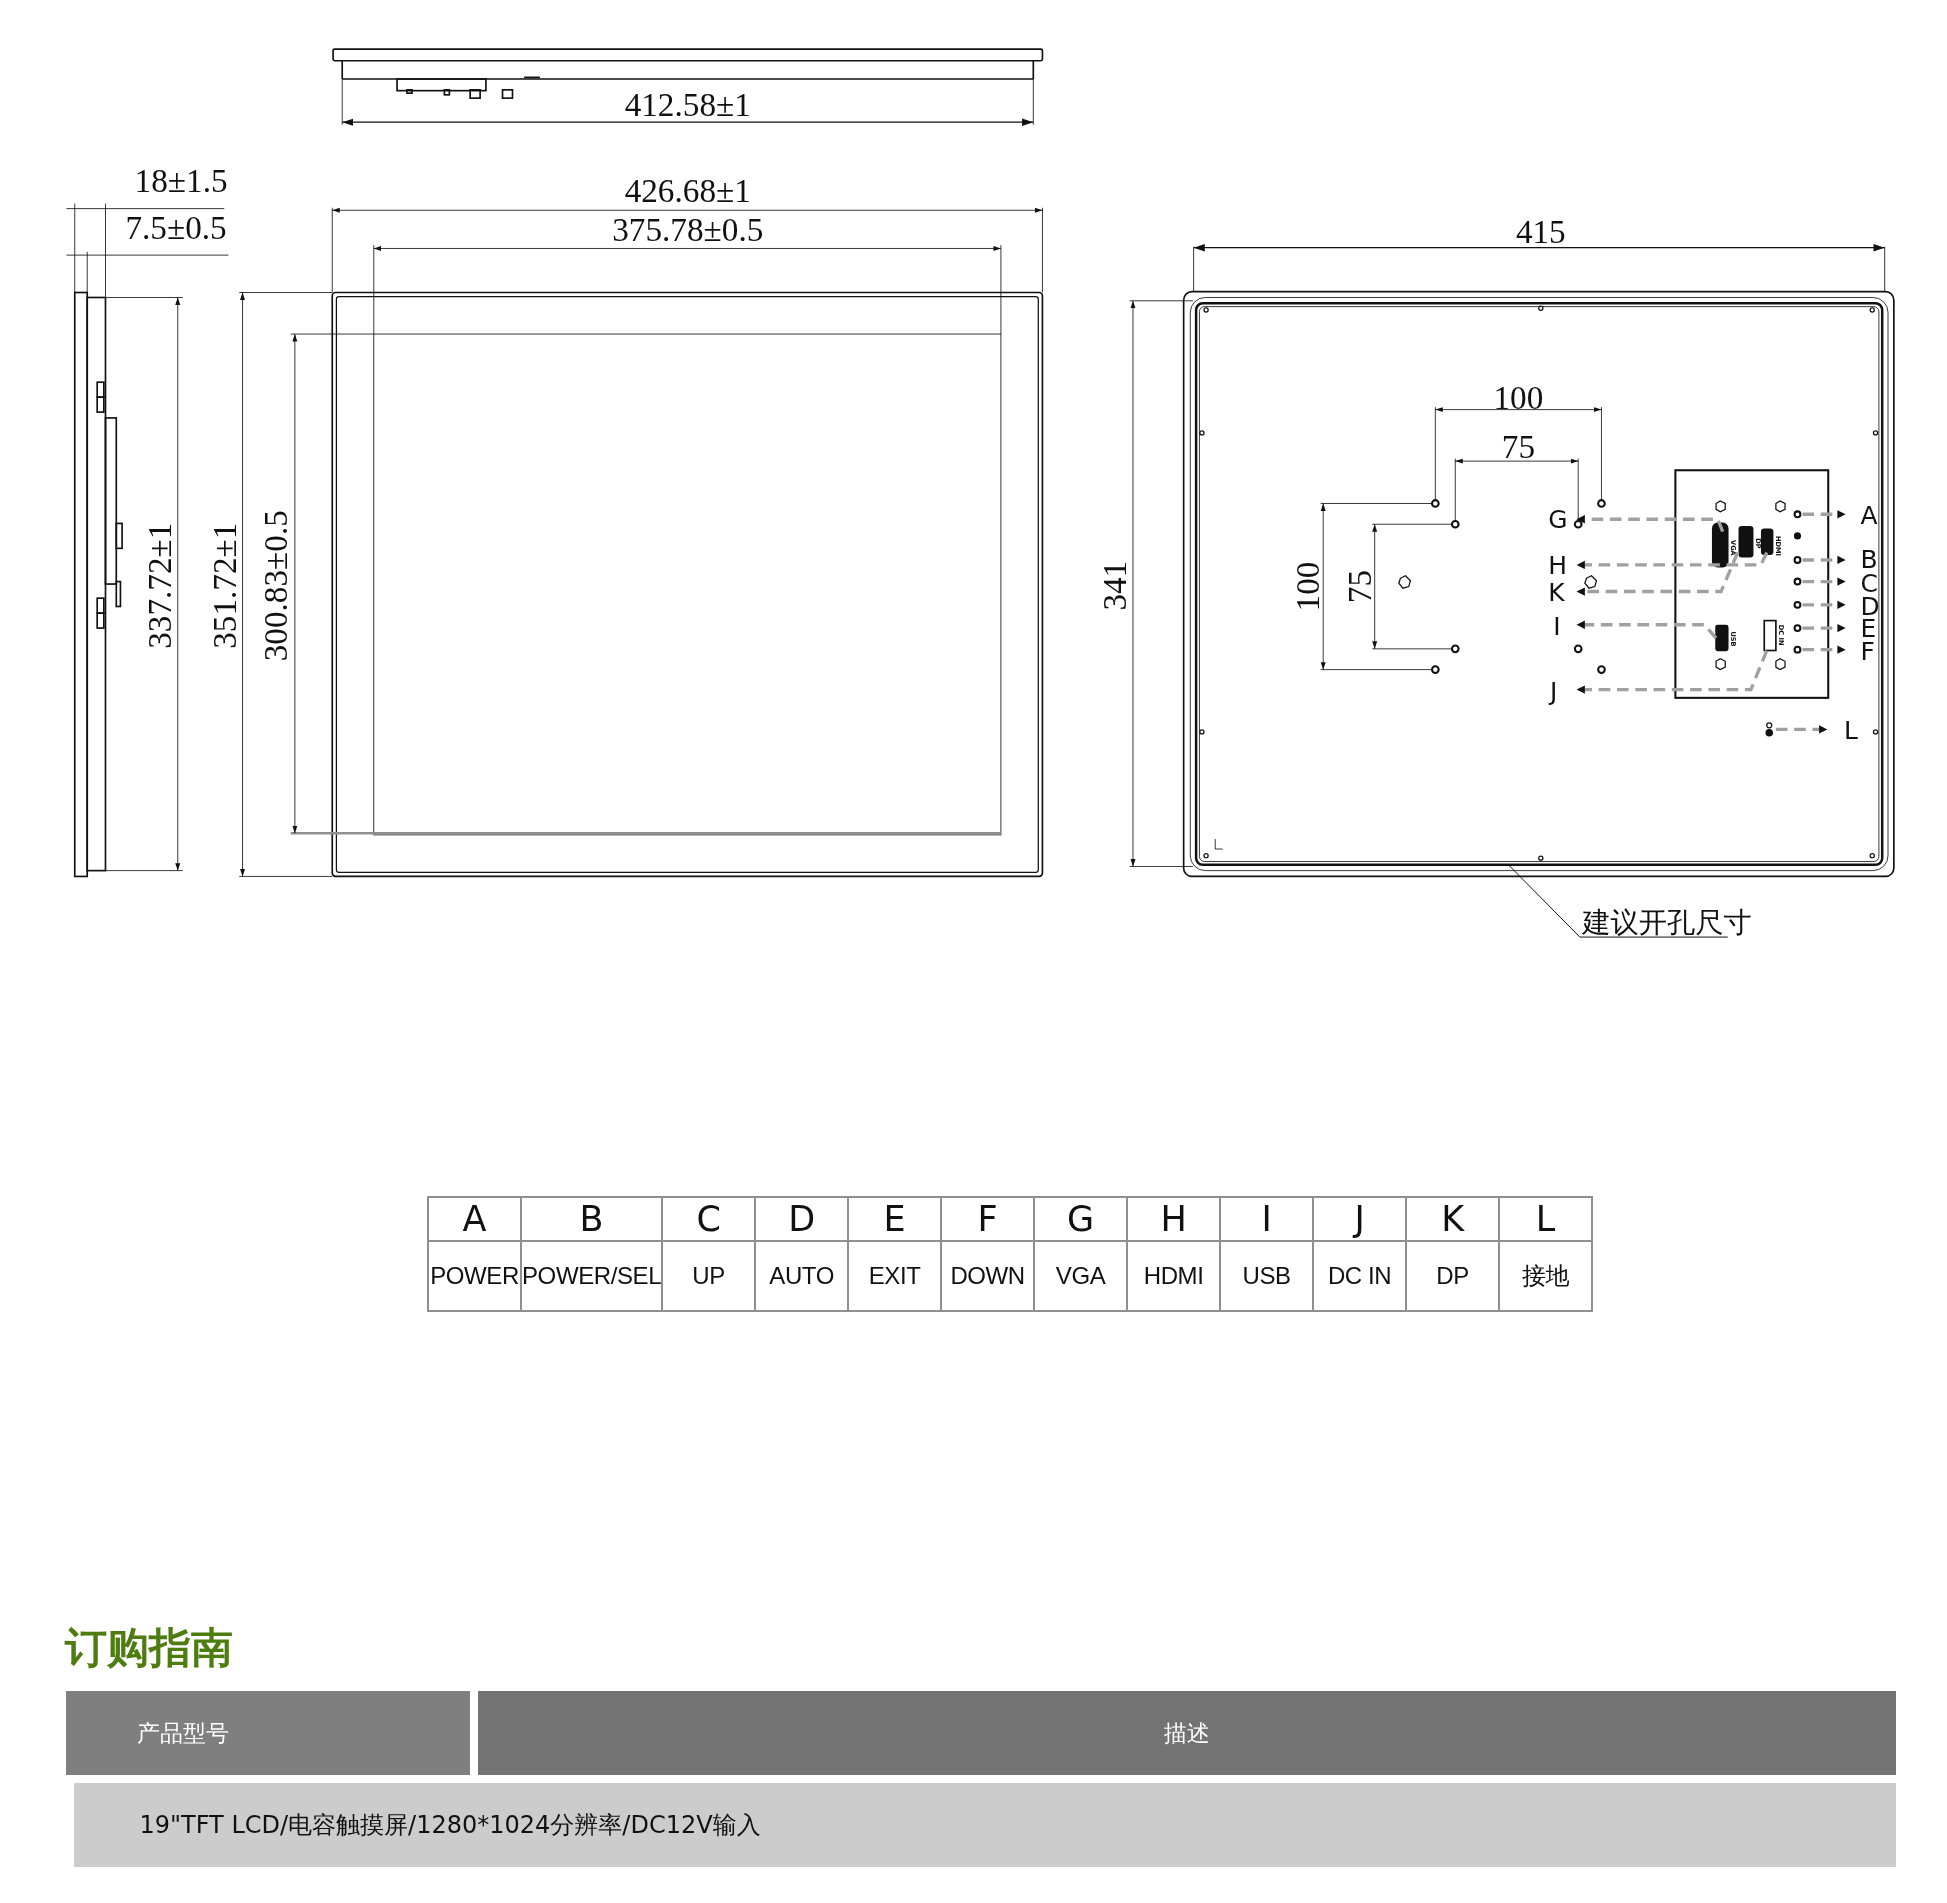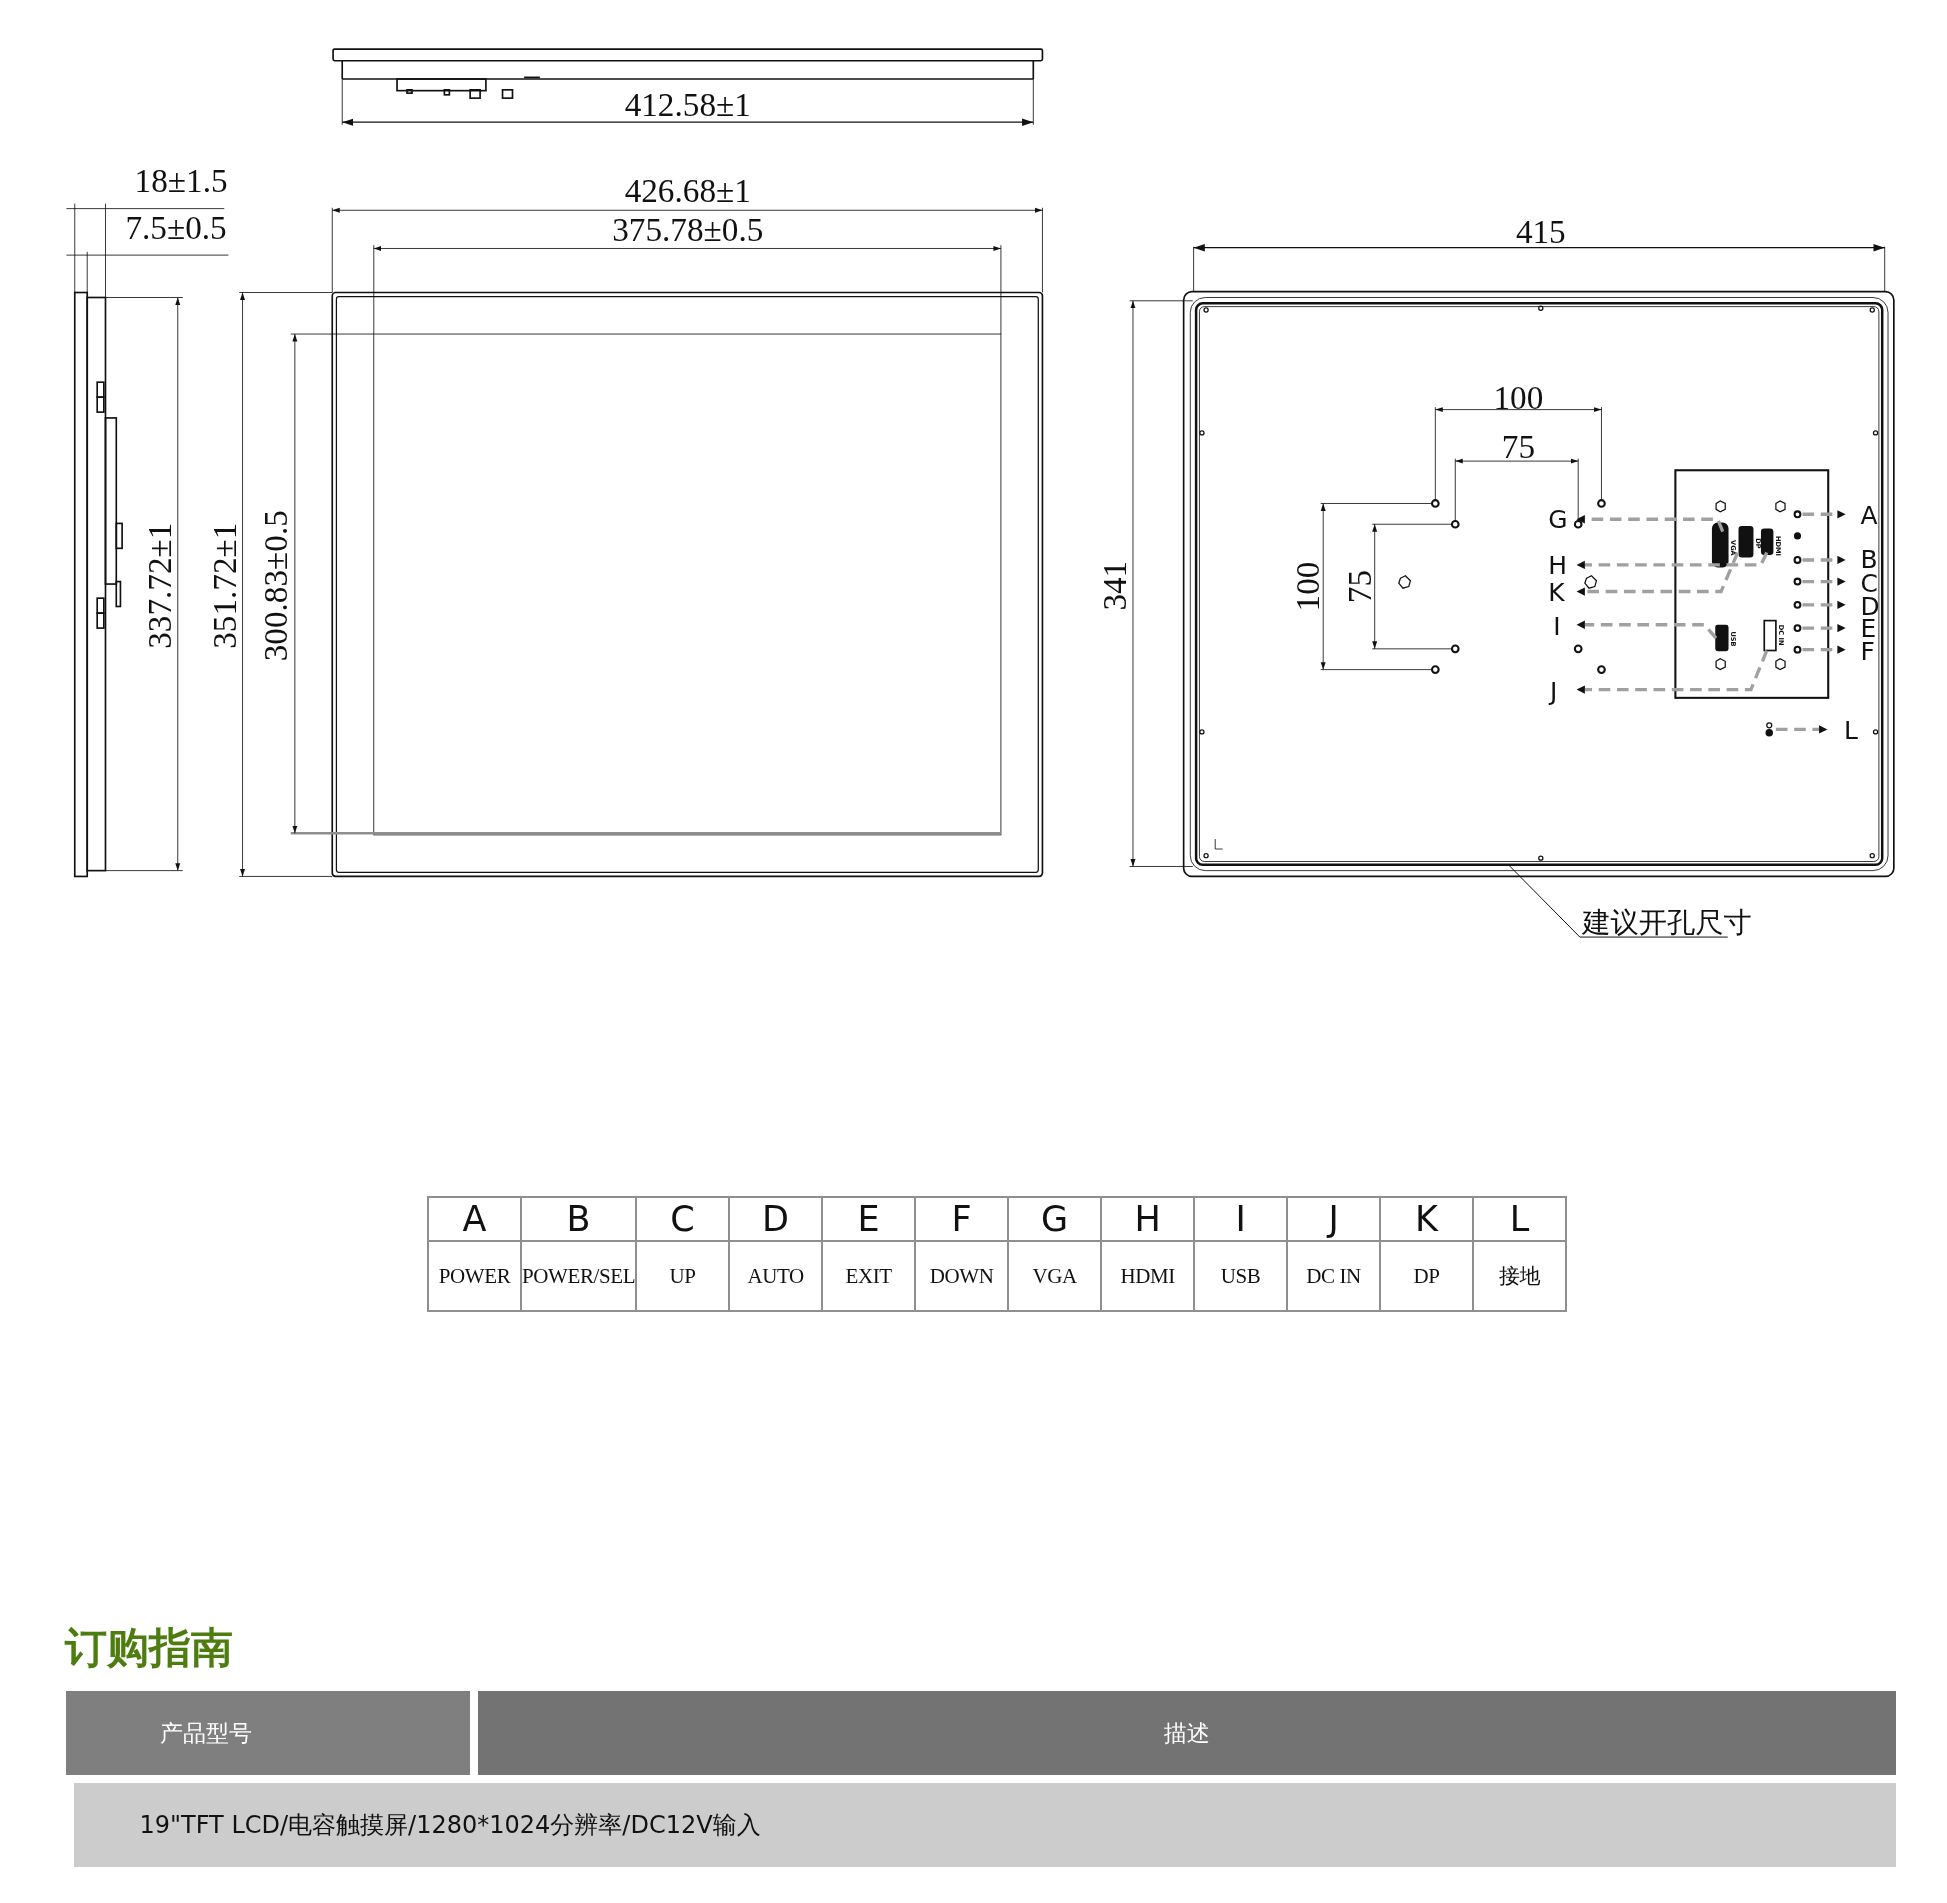--- a/index.html
+++ b/index.html
@@ -14,7 +14,7 @@
   .legend { position: absolute; left: 427px; top: 1196px; border-collapse: collapse; }
   .legend td { border: 2.5px solid #8f8f8f; width: 91px; text-align: center; padding: 0; }
   .legend tr.letters td { height: 42px; font-family: "DejaVu Sans", sans-serif; font-size: 35px; }
-  .legend tr.names td { height: 68px; font-family: Liberation Serif, serif; font-size: 21px; letter-spacing: -0.4px; }
+  .legend tr.names td { height: 68px; font-family: Liberation Sans, sans-serif; font-size: 24px; letter-spacing: -0.4px; }
 
   
   .order-title { position: absolute; left: 65px; top: 1620px; font-size: 42px; font-weight: bold;

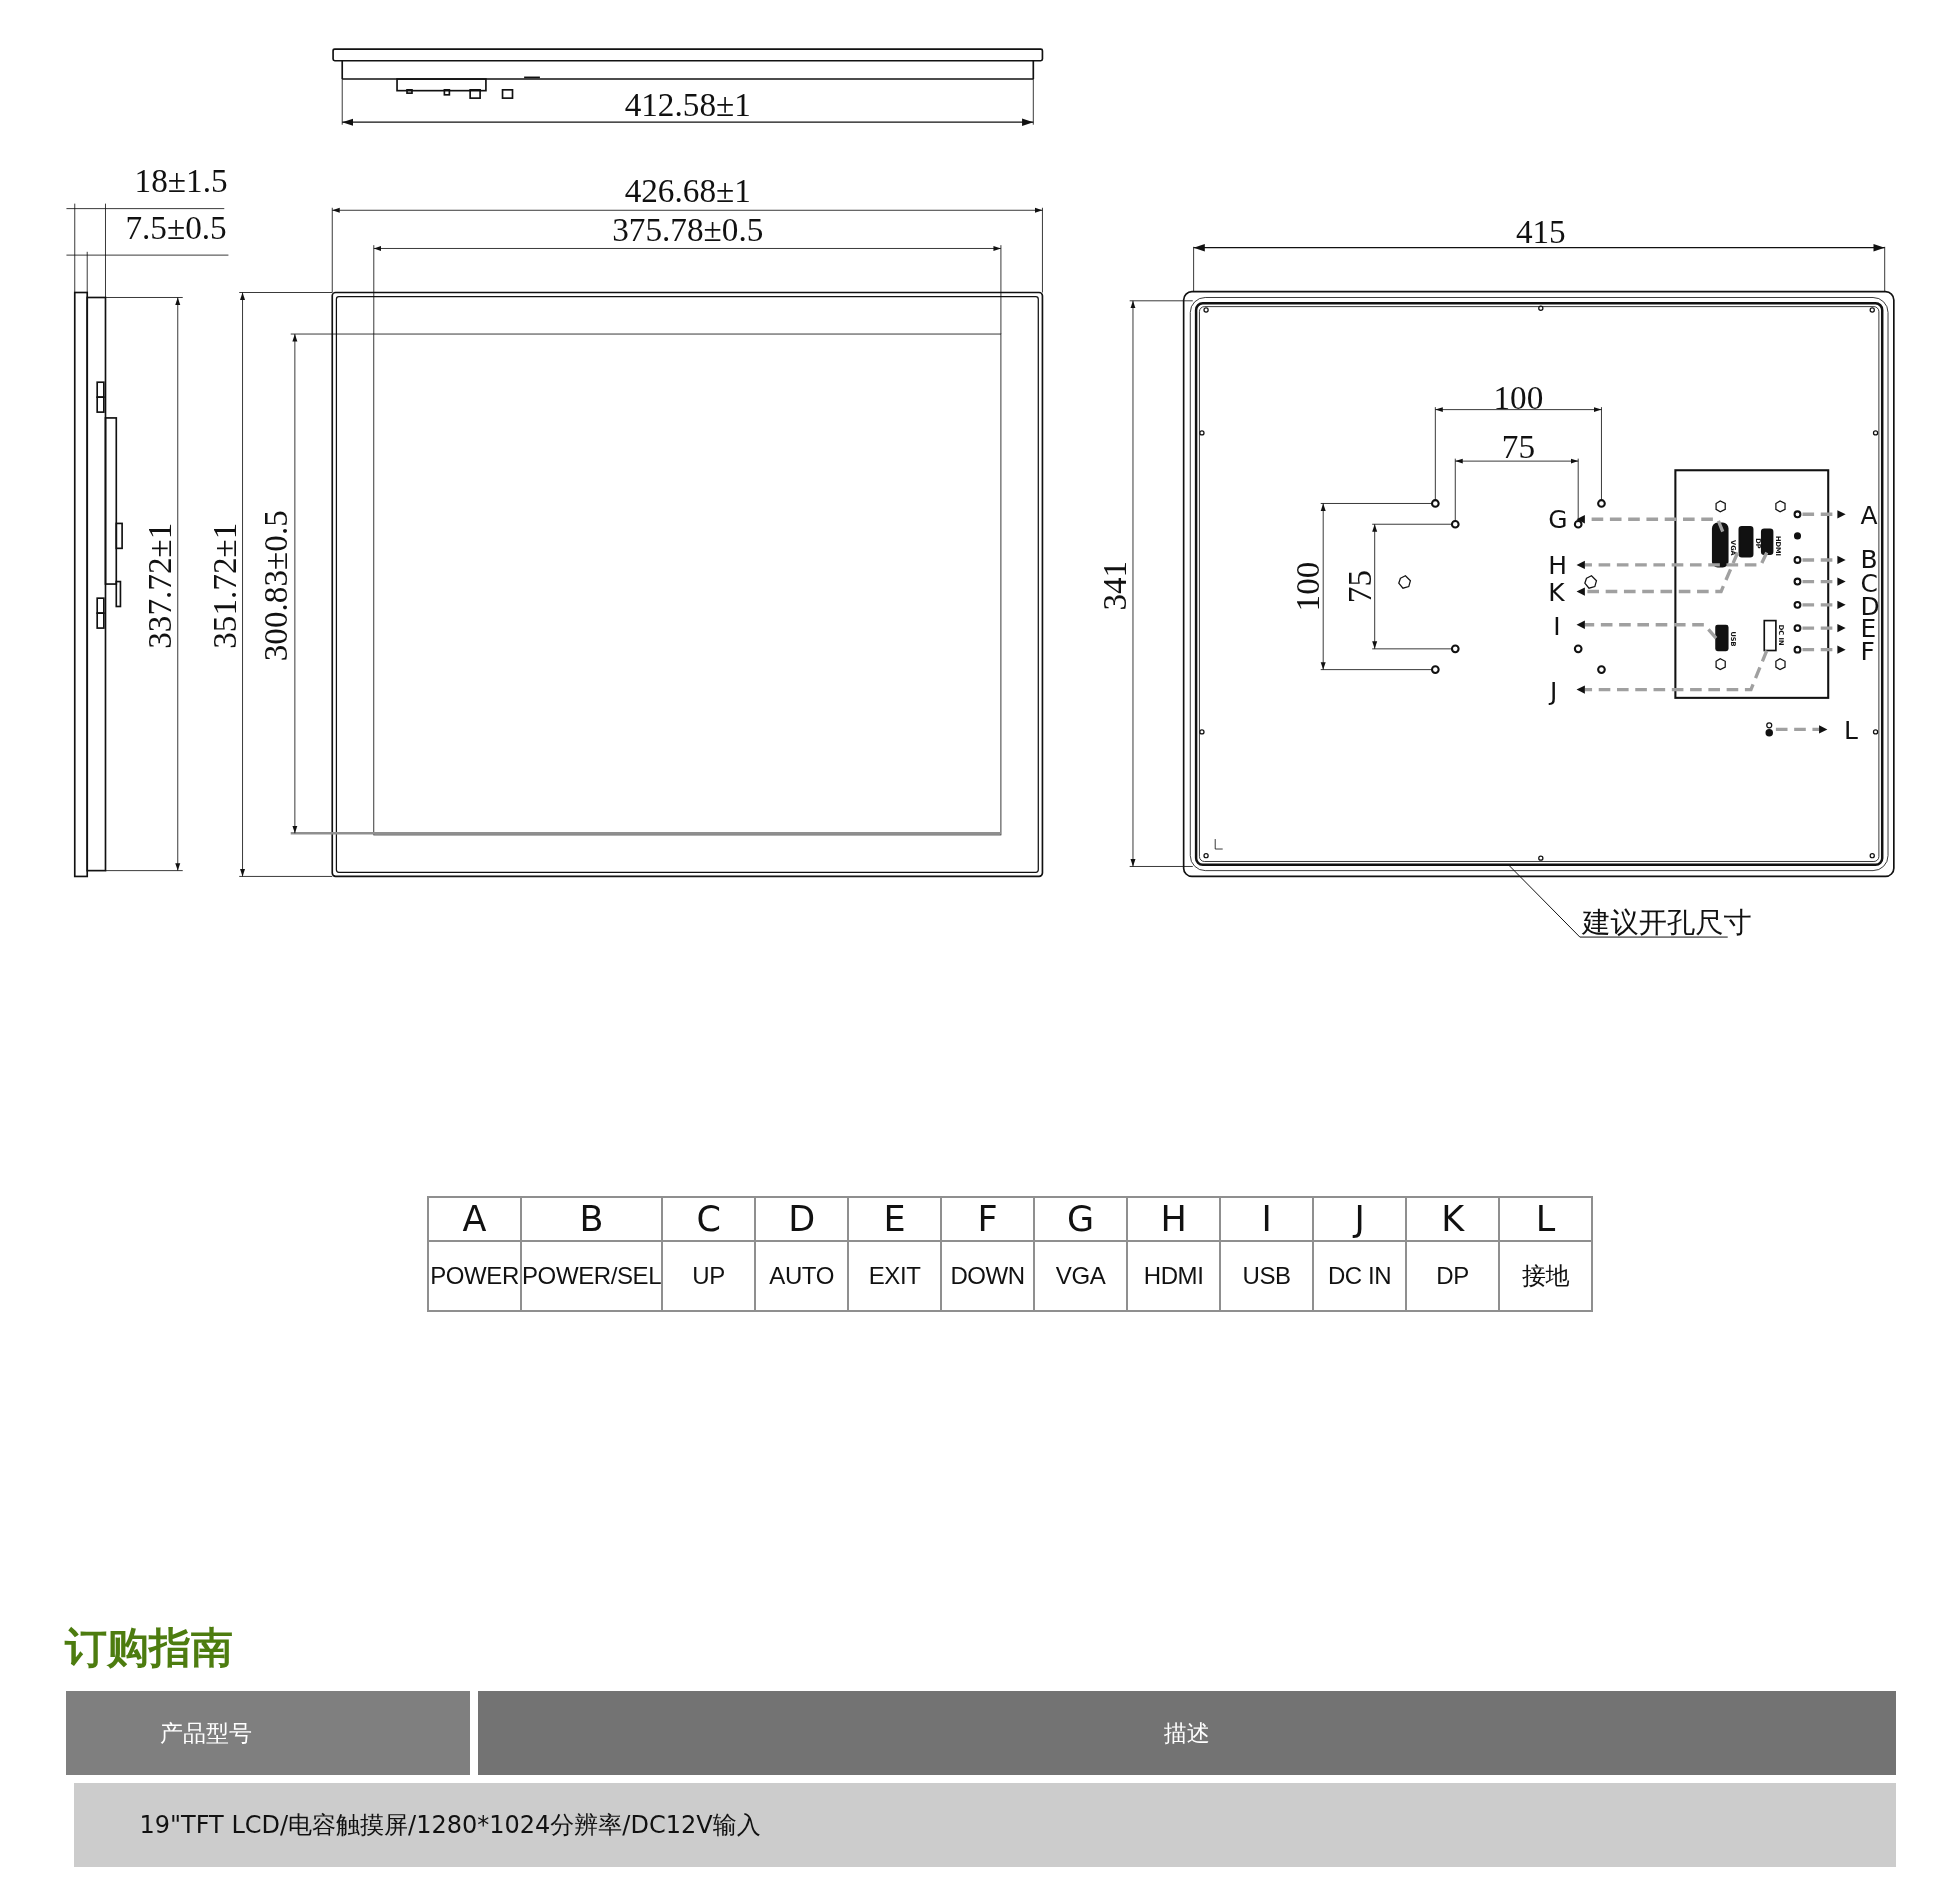--- a/index.html
+++ b/index.html
@@ -22,7 +22,7 @@
   .order-table { position: absolute; left: 66px; top: 1691px; width: 1830px; }
   .order-row { display: flex; height: 84px; margin-bottom: 7.5px; }
   .cell-model { width: 404px; background: #7f7f7f; color: #ffffff; font-size: 23px;
-                display: flex; align-items: center; padding-left: 94px; box-sizing: border-box; }
+                display: flex; align-items: center; padding-left: 71px; box-sizing: border-box; }
   .cell-gap { width: 7.5px; }
   .cell-desc-head { flex: 1; background: #737373; color: #ffffff; font-size: 23px;
                     display: flex; align-items: center; justify-content: center; }

